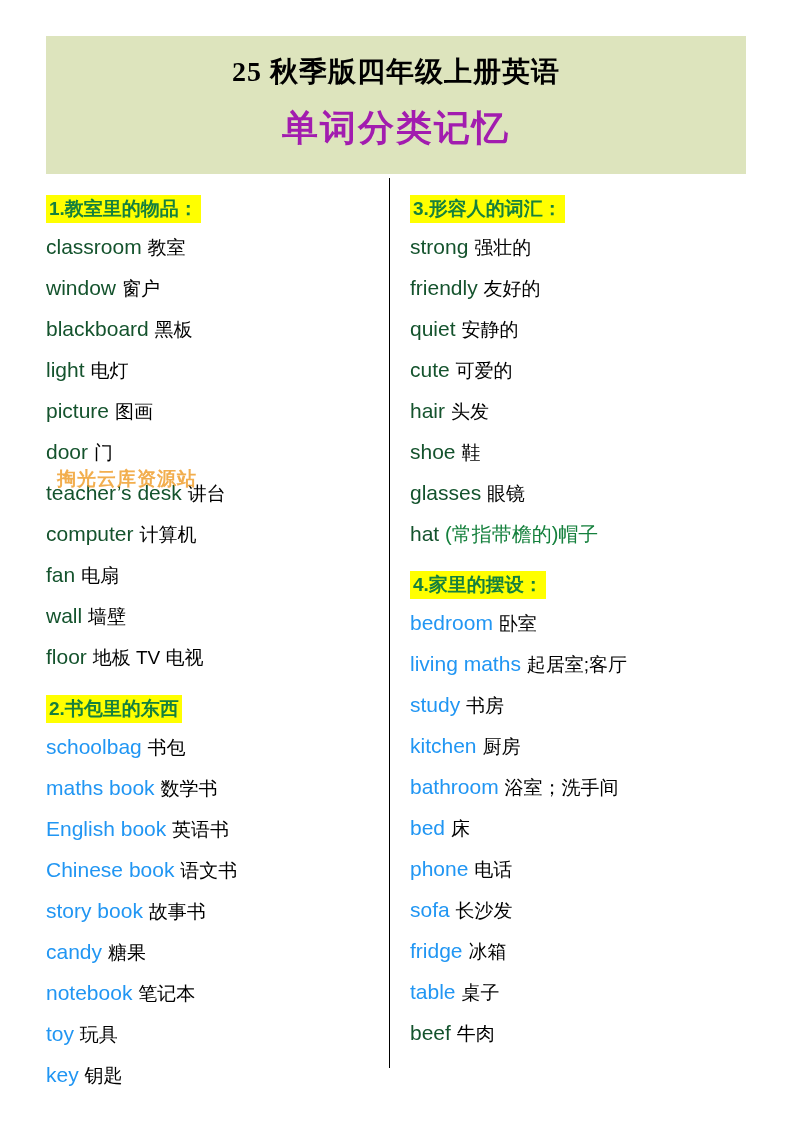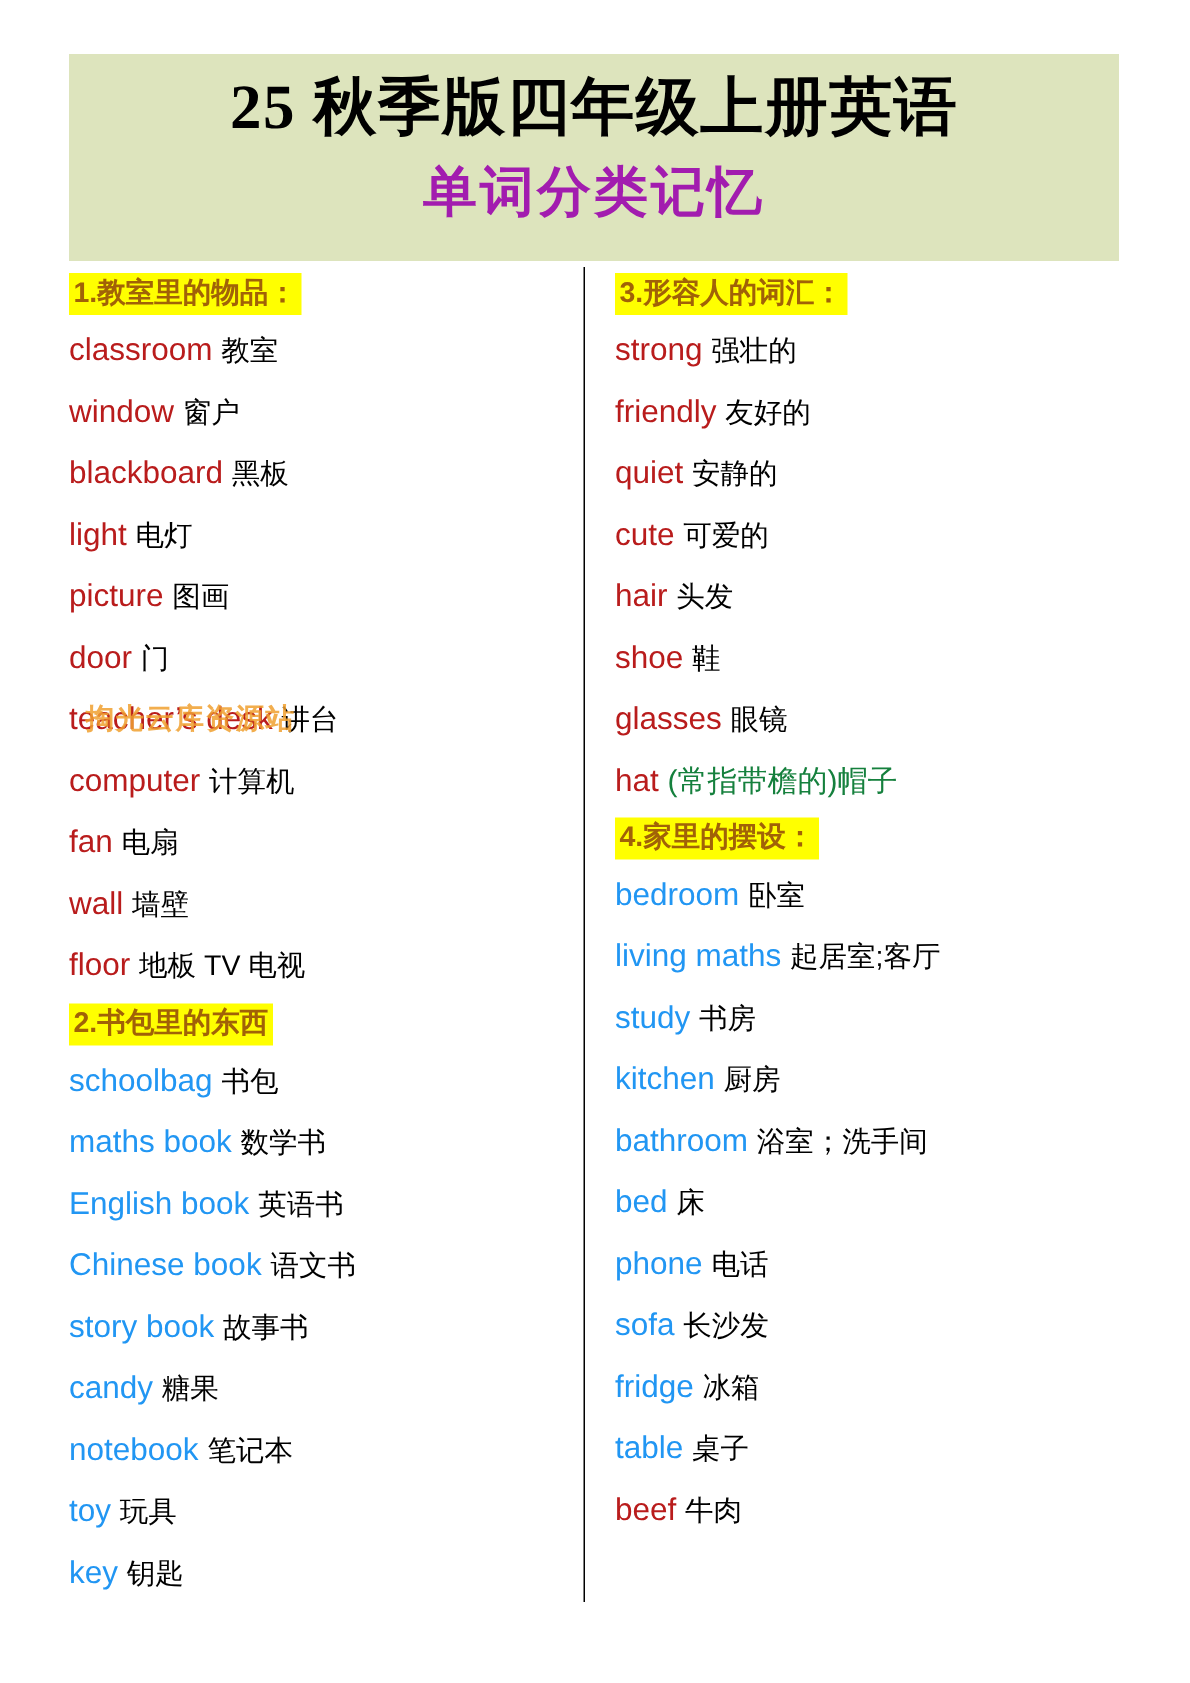--- a/index.html
+++ b/index.html
@@ -36,7 +36,7 @@
   .title-line1 {
     font-family: "Liberation Serif", serif;
     font-weight: bold;
-    font-size: 42px;
+    font-size: 28px;
     line-height: 60px;
     color: #000000;
     letter-spacing: 1px;

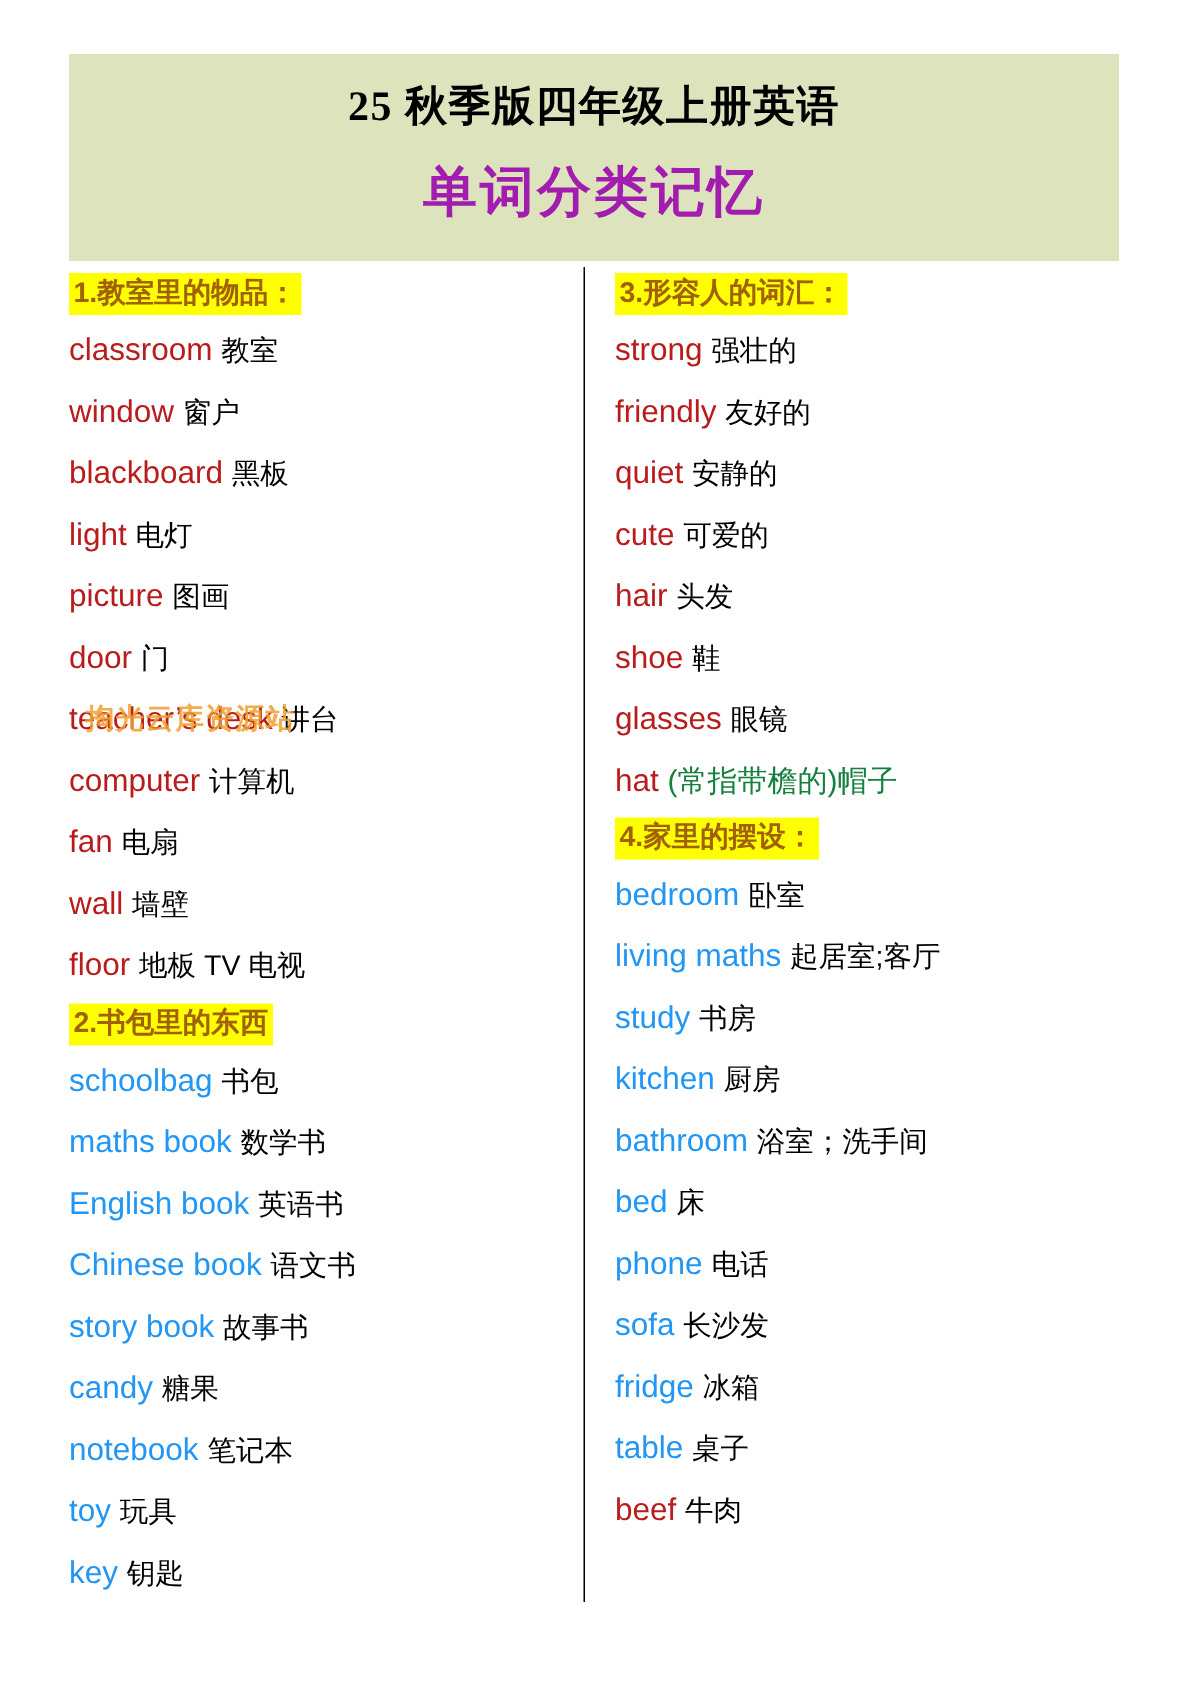--- a/index.html
+++ b/index.html
@@ -80,11 +80,11 @@
     font-weight: bold;
     font-size: 19px;
     line-height: 26px;
-    color: #a16207;
+    color: #15803d;
     display: inline-block;
     background: #ffff00;
     padding: 1px 3px;
-    margin: 4px 0 4px 0;
+    margin: 17px 0 4px 0;
     white-space: nowrap;
   }
   .heading-wrap { line-height: 0; }

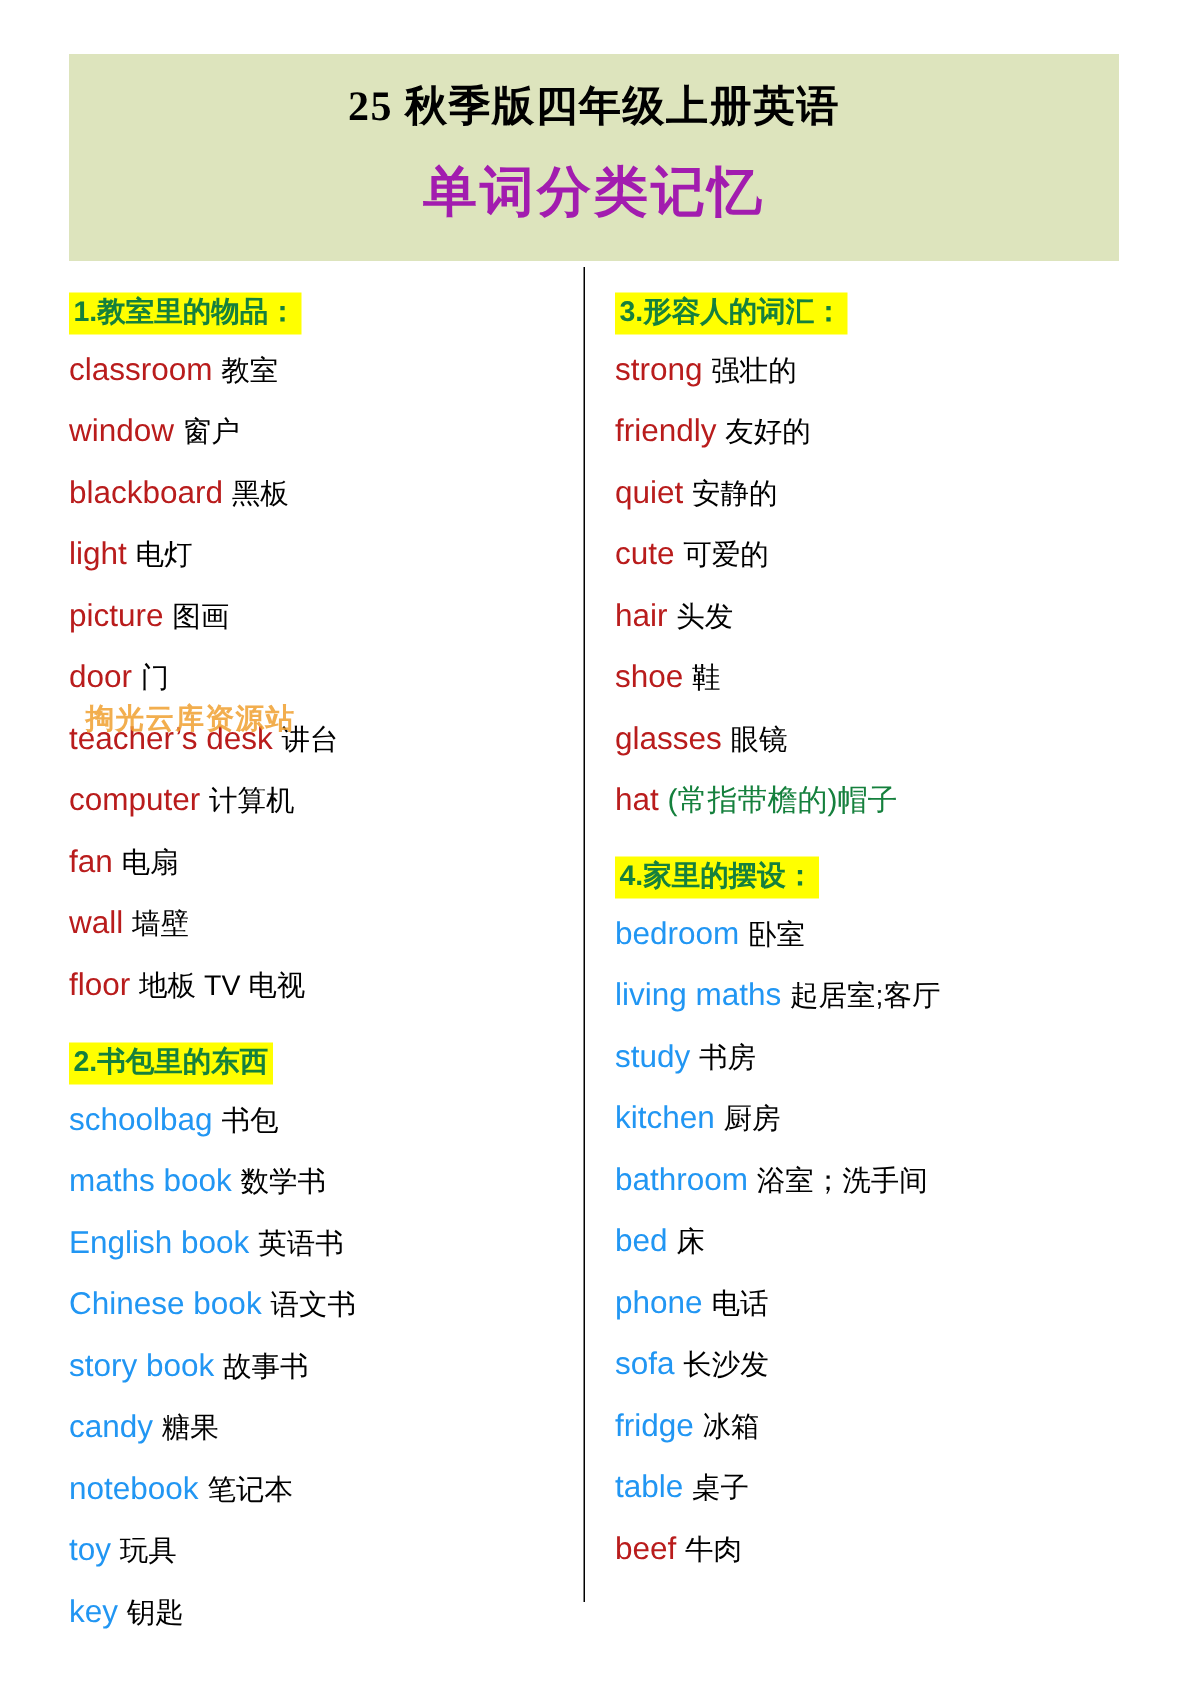--- a/index.html
+++ b/index.html
@@ -95,7 +95,7 @@
     white-space: nowrap;
     font-family: "Liberation Sans", sans-serif;
   }
-  .en-red { color: #b91c1c; }
+  .en-red { color: #14532d; }
   .en-blue { color: #2196f3; }
   .cn {
     color: #000000;

